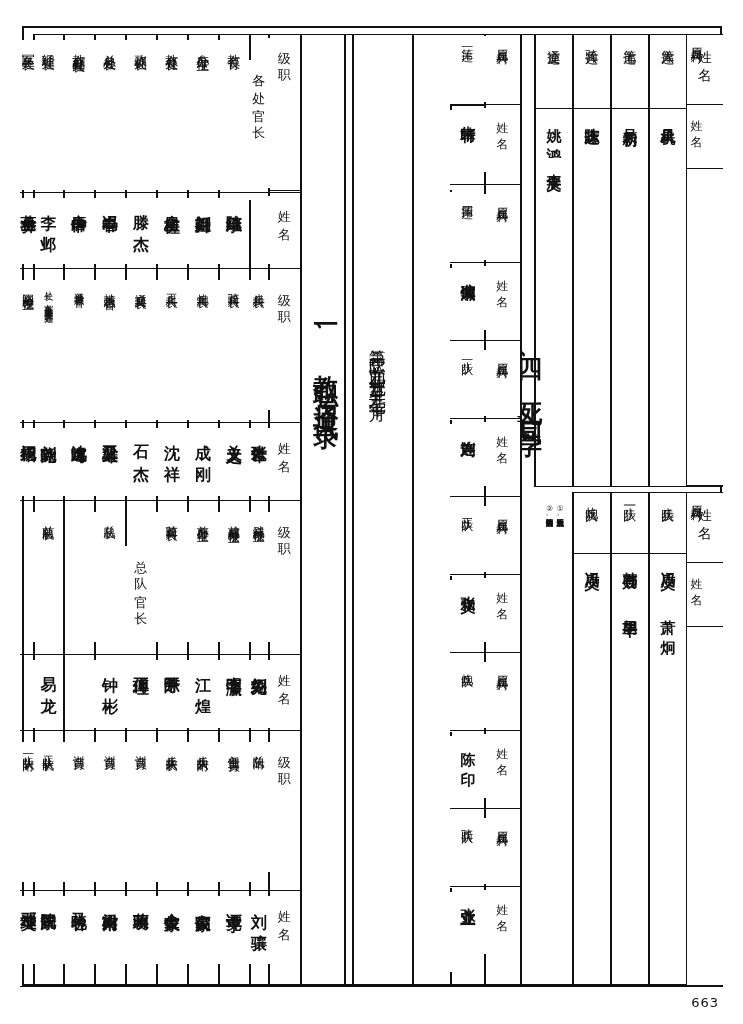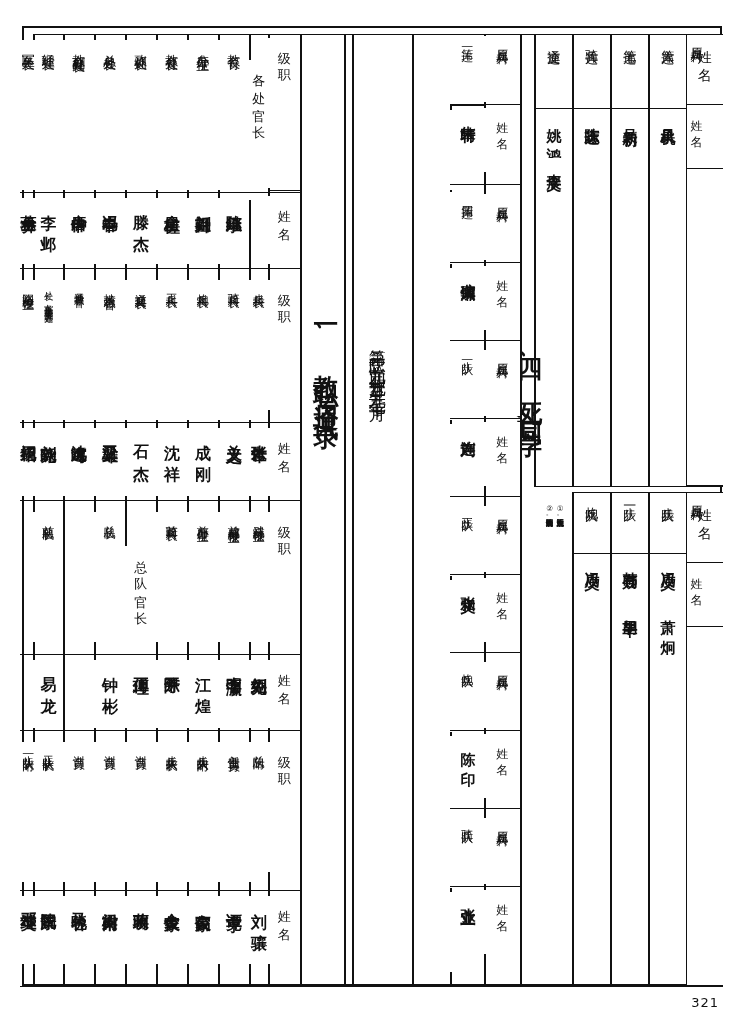--- a/index.html
+++ b/index.html
@@ -608,7 +608,7 @@
   <div class="hline" style="left:20px;top:890px;width:280px;"></div>
   <div class="hline" style="left:20px;top:986px;width:703px;"></div>
 
-  <div class="pageno">321</div>
+  <div class="pageno">663</div>
 
 </div>
 

